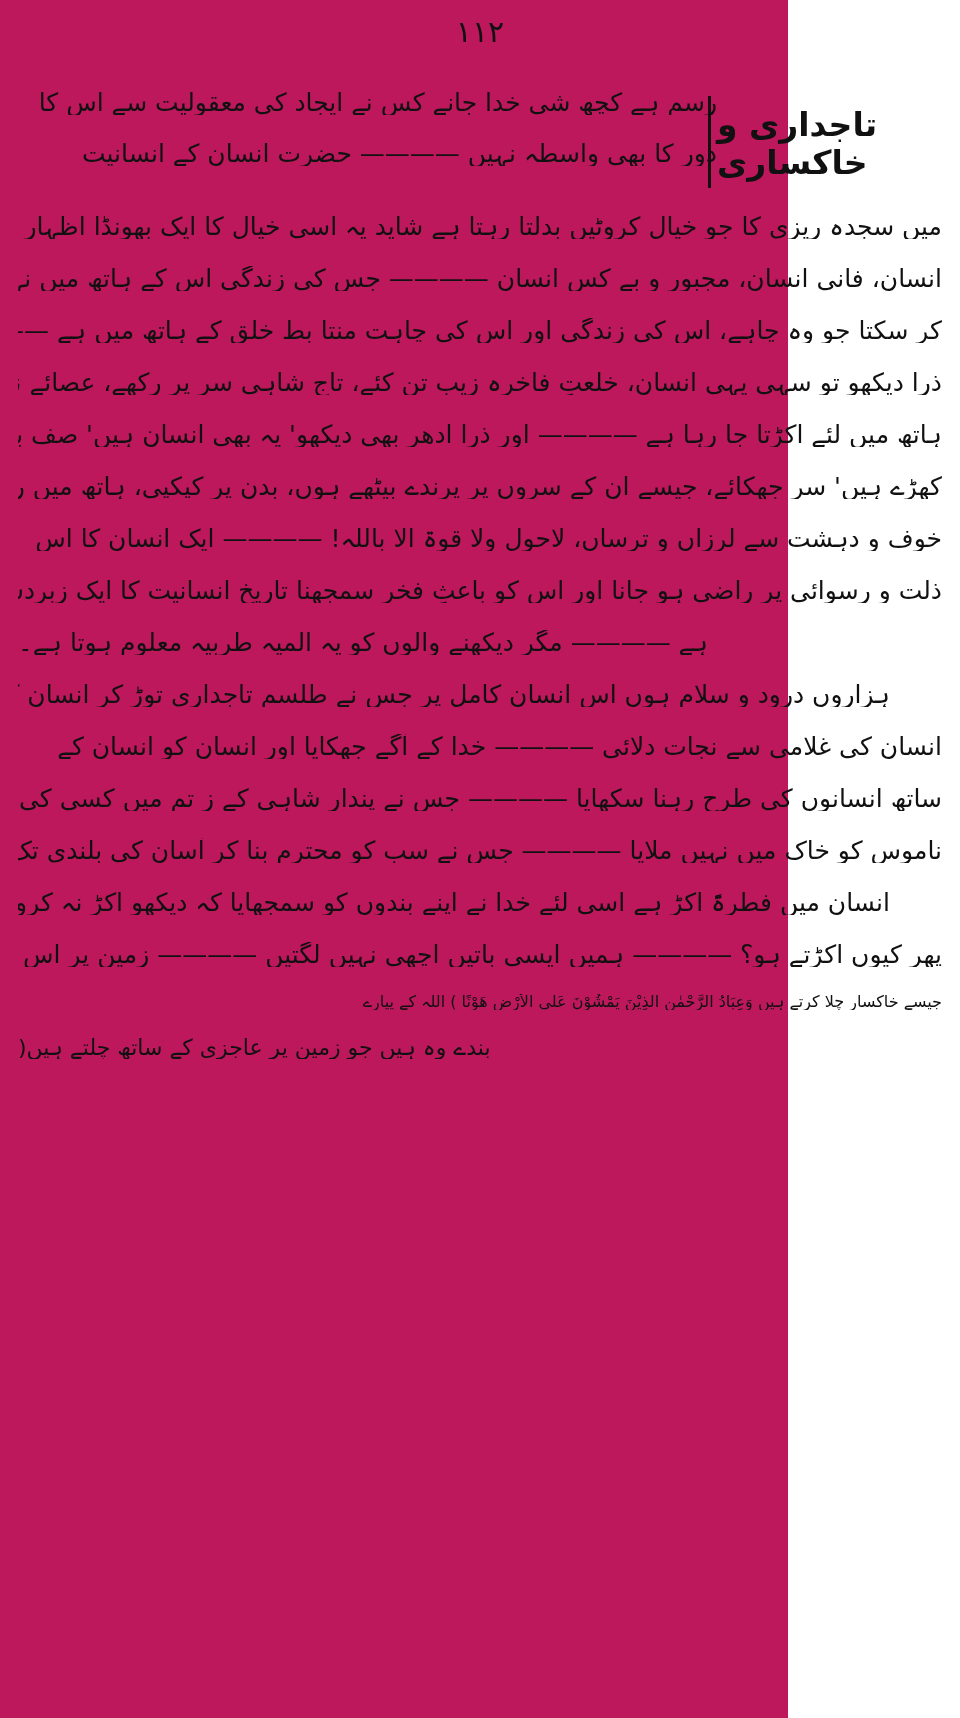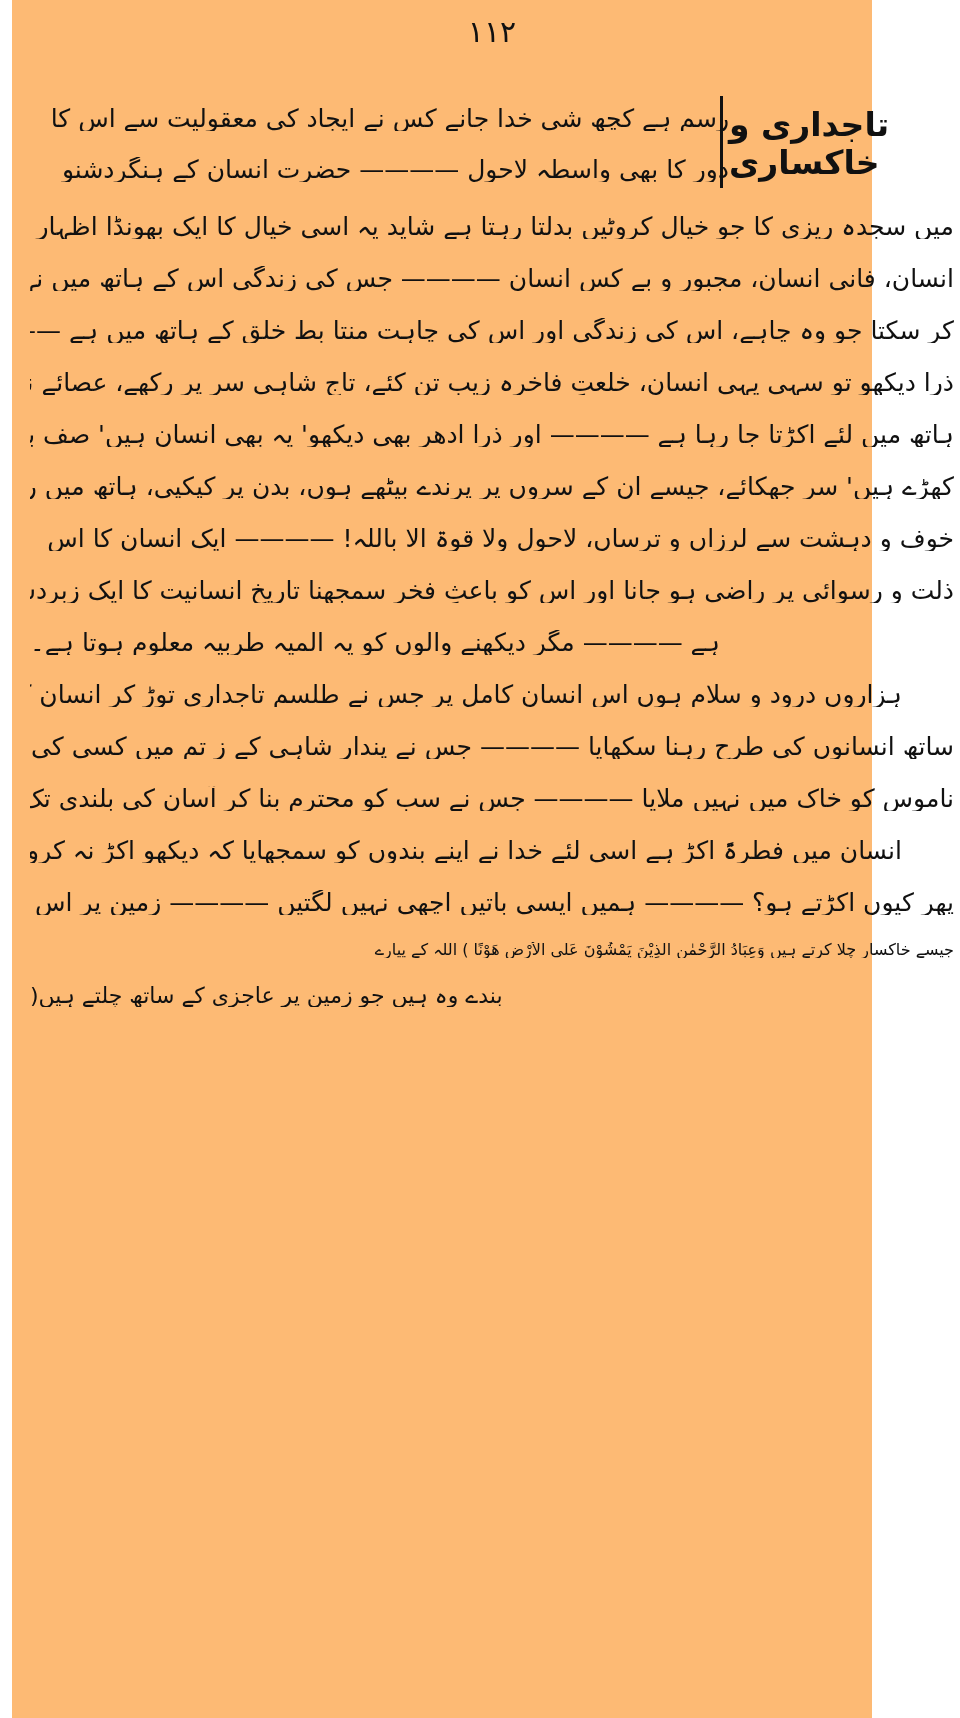--- a/index.html
+++ b/index.html
@@ -16,10 +16,9 @@
   }
   .page {
     position: relative;
-    width: 860px;
+    width: 788px;
     height: 1718px;
-    background: #fdba74;
-    margin-left: 12px;
+    background: #be185d;
   }
   .page-number {
     position: absolute;

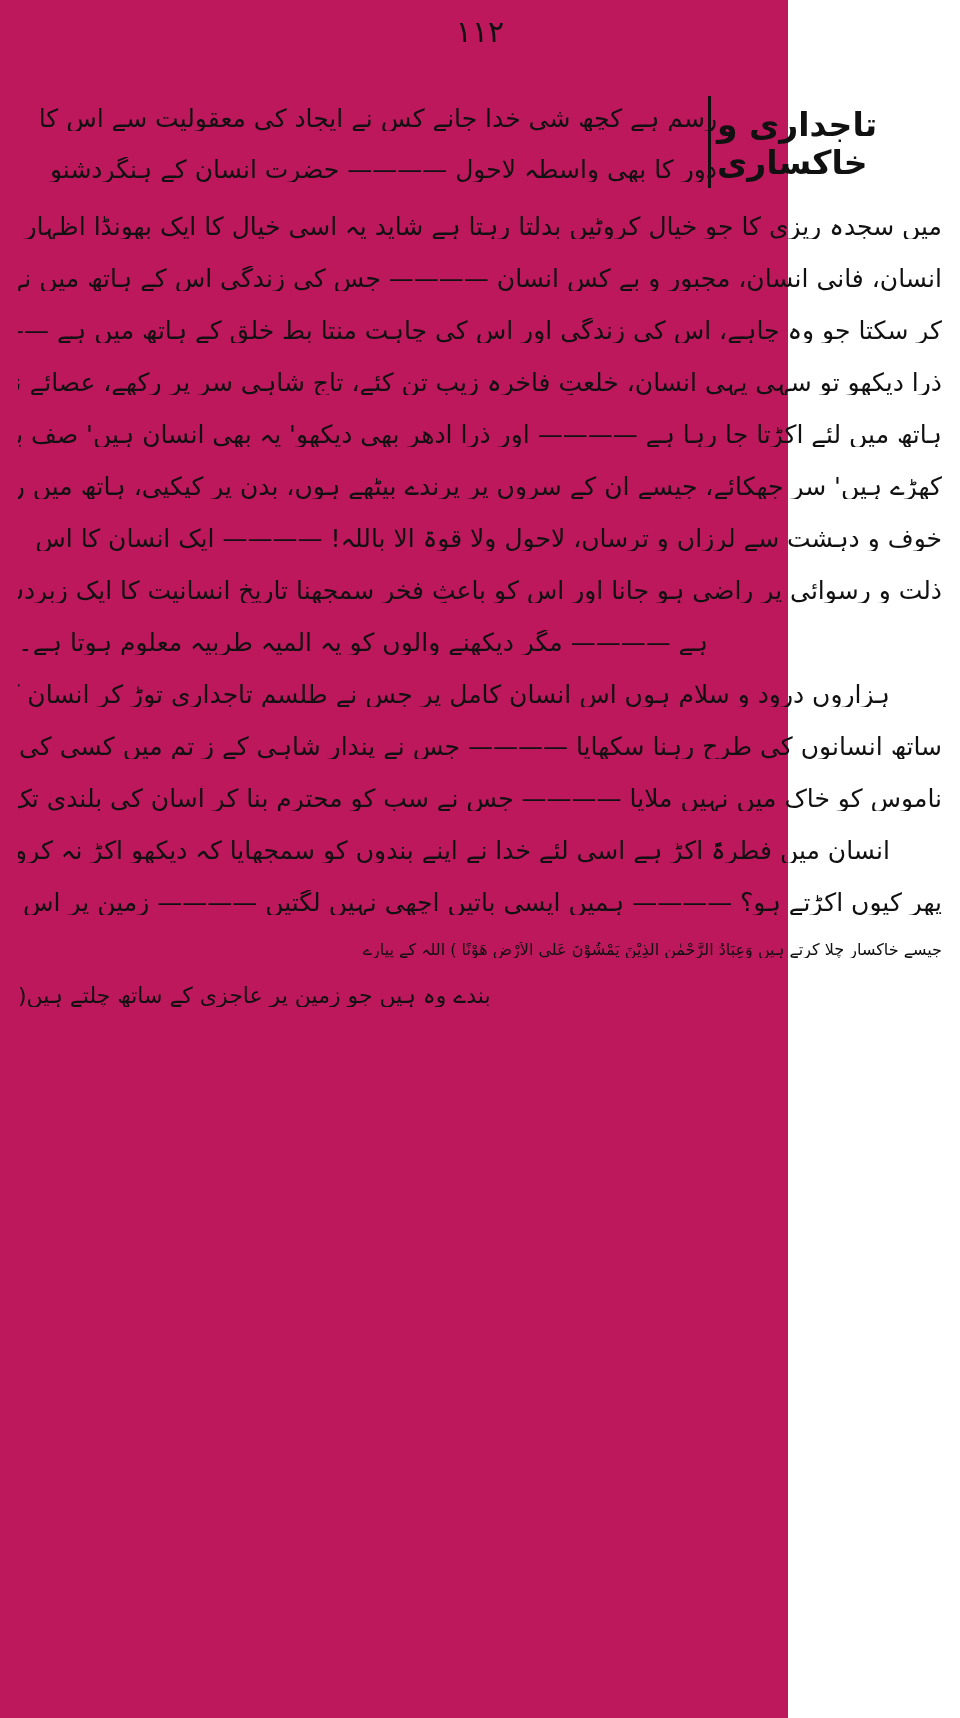--- a/index.html
+++ b/index.html
@@ -62,7 +62,7 @@
   }
   .head-lines {
     position: absolute;
-    top: 16px;
+    top: 0;
     right: 225px;
     left: 0;
     direction: rtl;

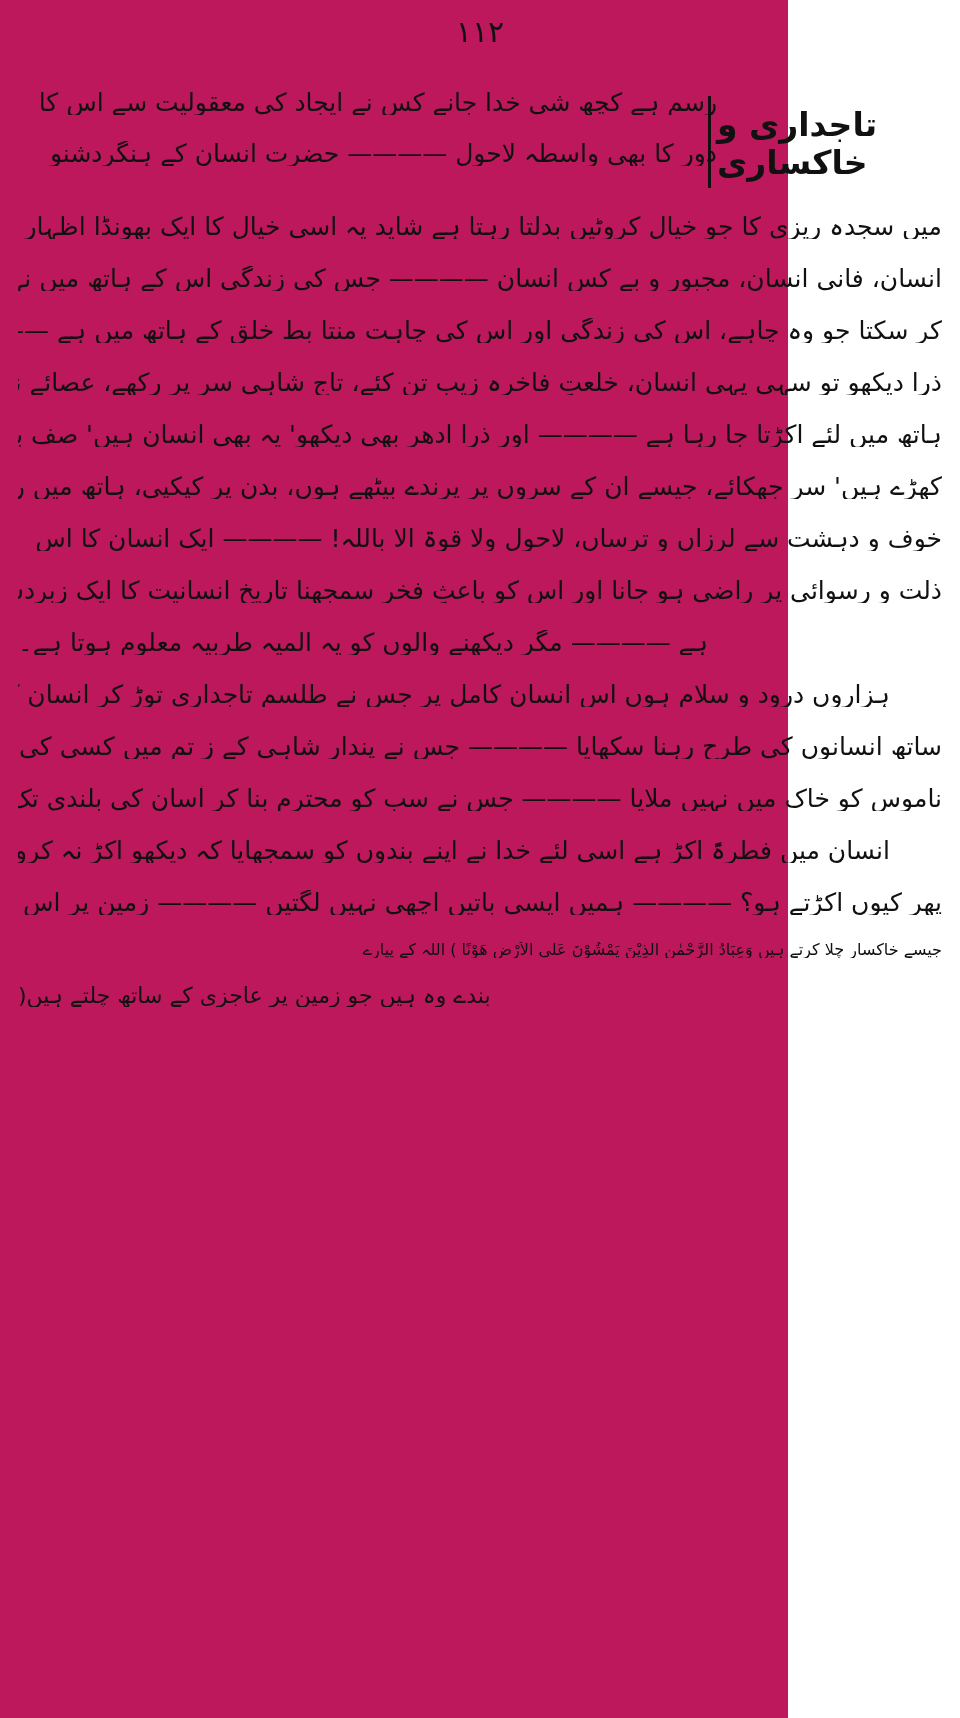--- a/index.html
+++ b/index.html
@@ -114,7 +114,7 @@
       <div class="head-title">تاجداری و خاکساری</div>
       <div class="head-lines">
         <span class="ln">رسم ہے کچھ شی خدا جانے کس نے ایجاد کی معقولیت سے اس کا</span>
-        <span class="ln">دور کا بھی واسطہ لاحول ———— حضرت انسان کے ہنگردشنو</span>
+        <span class="ln">دور کا بھی واسطہ نہیں ———— حضرت انسان کے انسانیت</span>
       </div>
     </div>
 

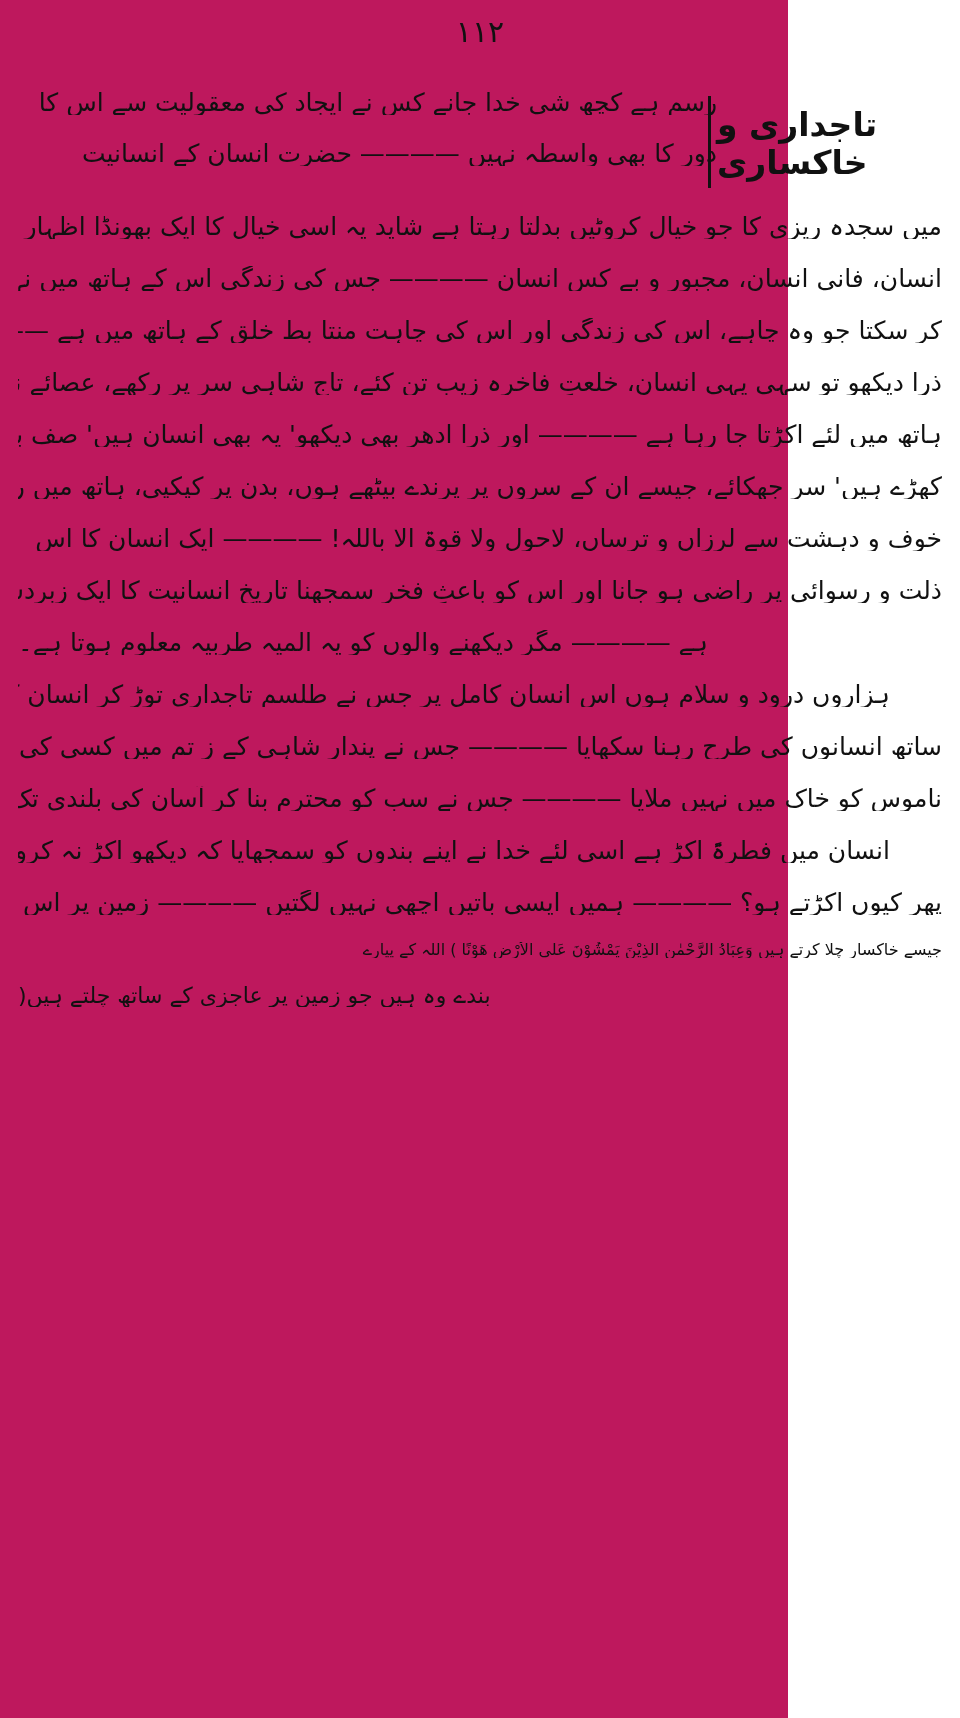--- a/index.html
+++ b/index.html
@@ -132,6 +132,7 @@
 
     <div class="para">
       <span class="ln indent">ہزاروں درود و سلام ہوں اس انسانِ کامل پر جس نے طلسمِ تاجداری توڑ کر انسان کو</span>
+      <span class="ln">انسان کی غلامی سے نجات دلائی ———— خدا کے آگے جھکایا اور انسان کو انسان کے</span>
       <span class="ln">ساتھ انسانوں کی طرح رہنا سکھایا ———— جس نے پندارِ شاہی کے ز تم میں کسی کی عزت و</span>
       <span class="ln">ناموس کو خاک میں نہیں ملایا ———— جس نے سب کو محترم بنا کر آسان کی بلندی تک پہنچایا۔</span>
       <span class="ln indent">انسان میں فطرۃً اکڑ ہے اسی لئے خدا نے اپنے بندوں کو سمجھایا کہ دیکھو اکڑ نہ کرو'</span>

